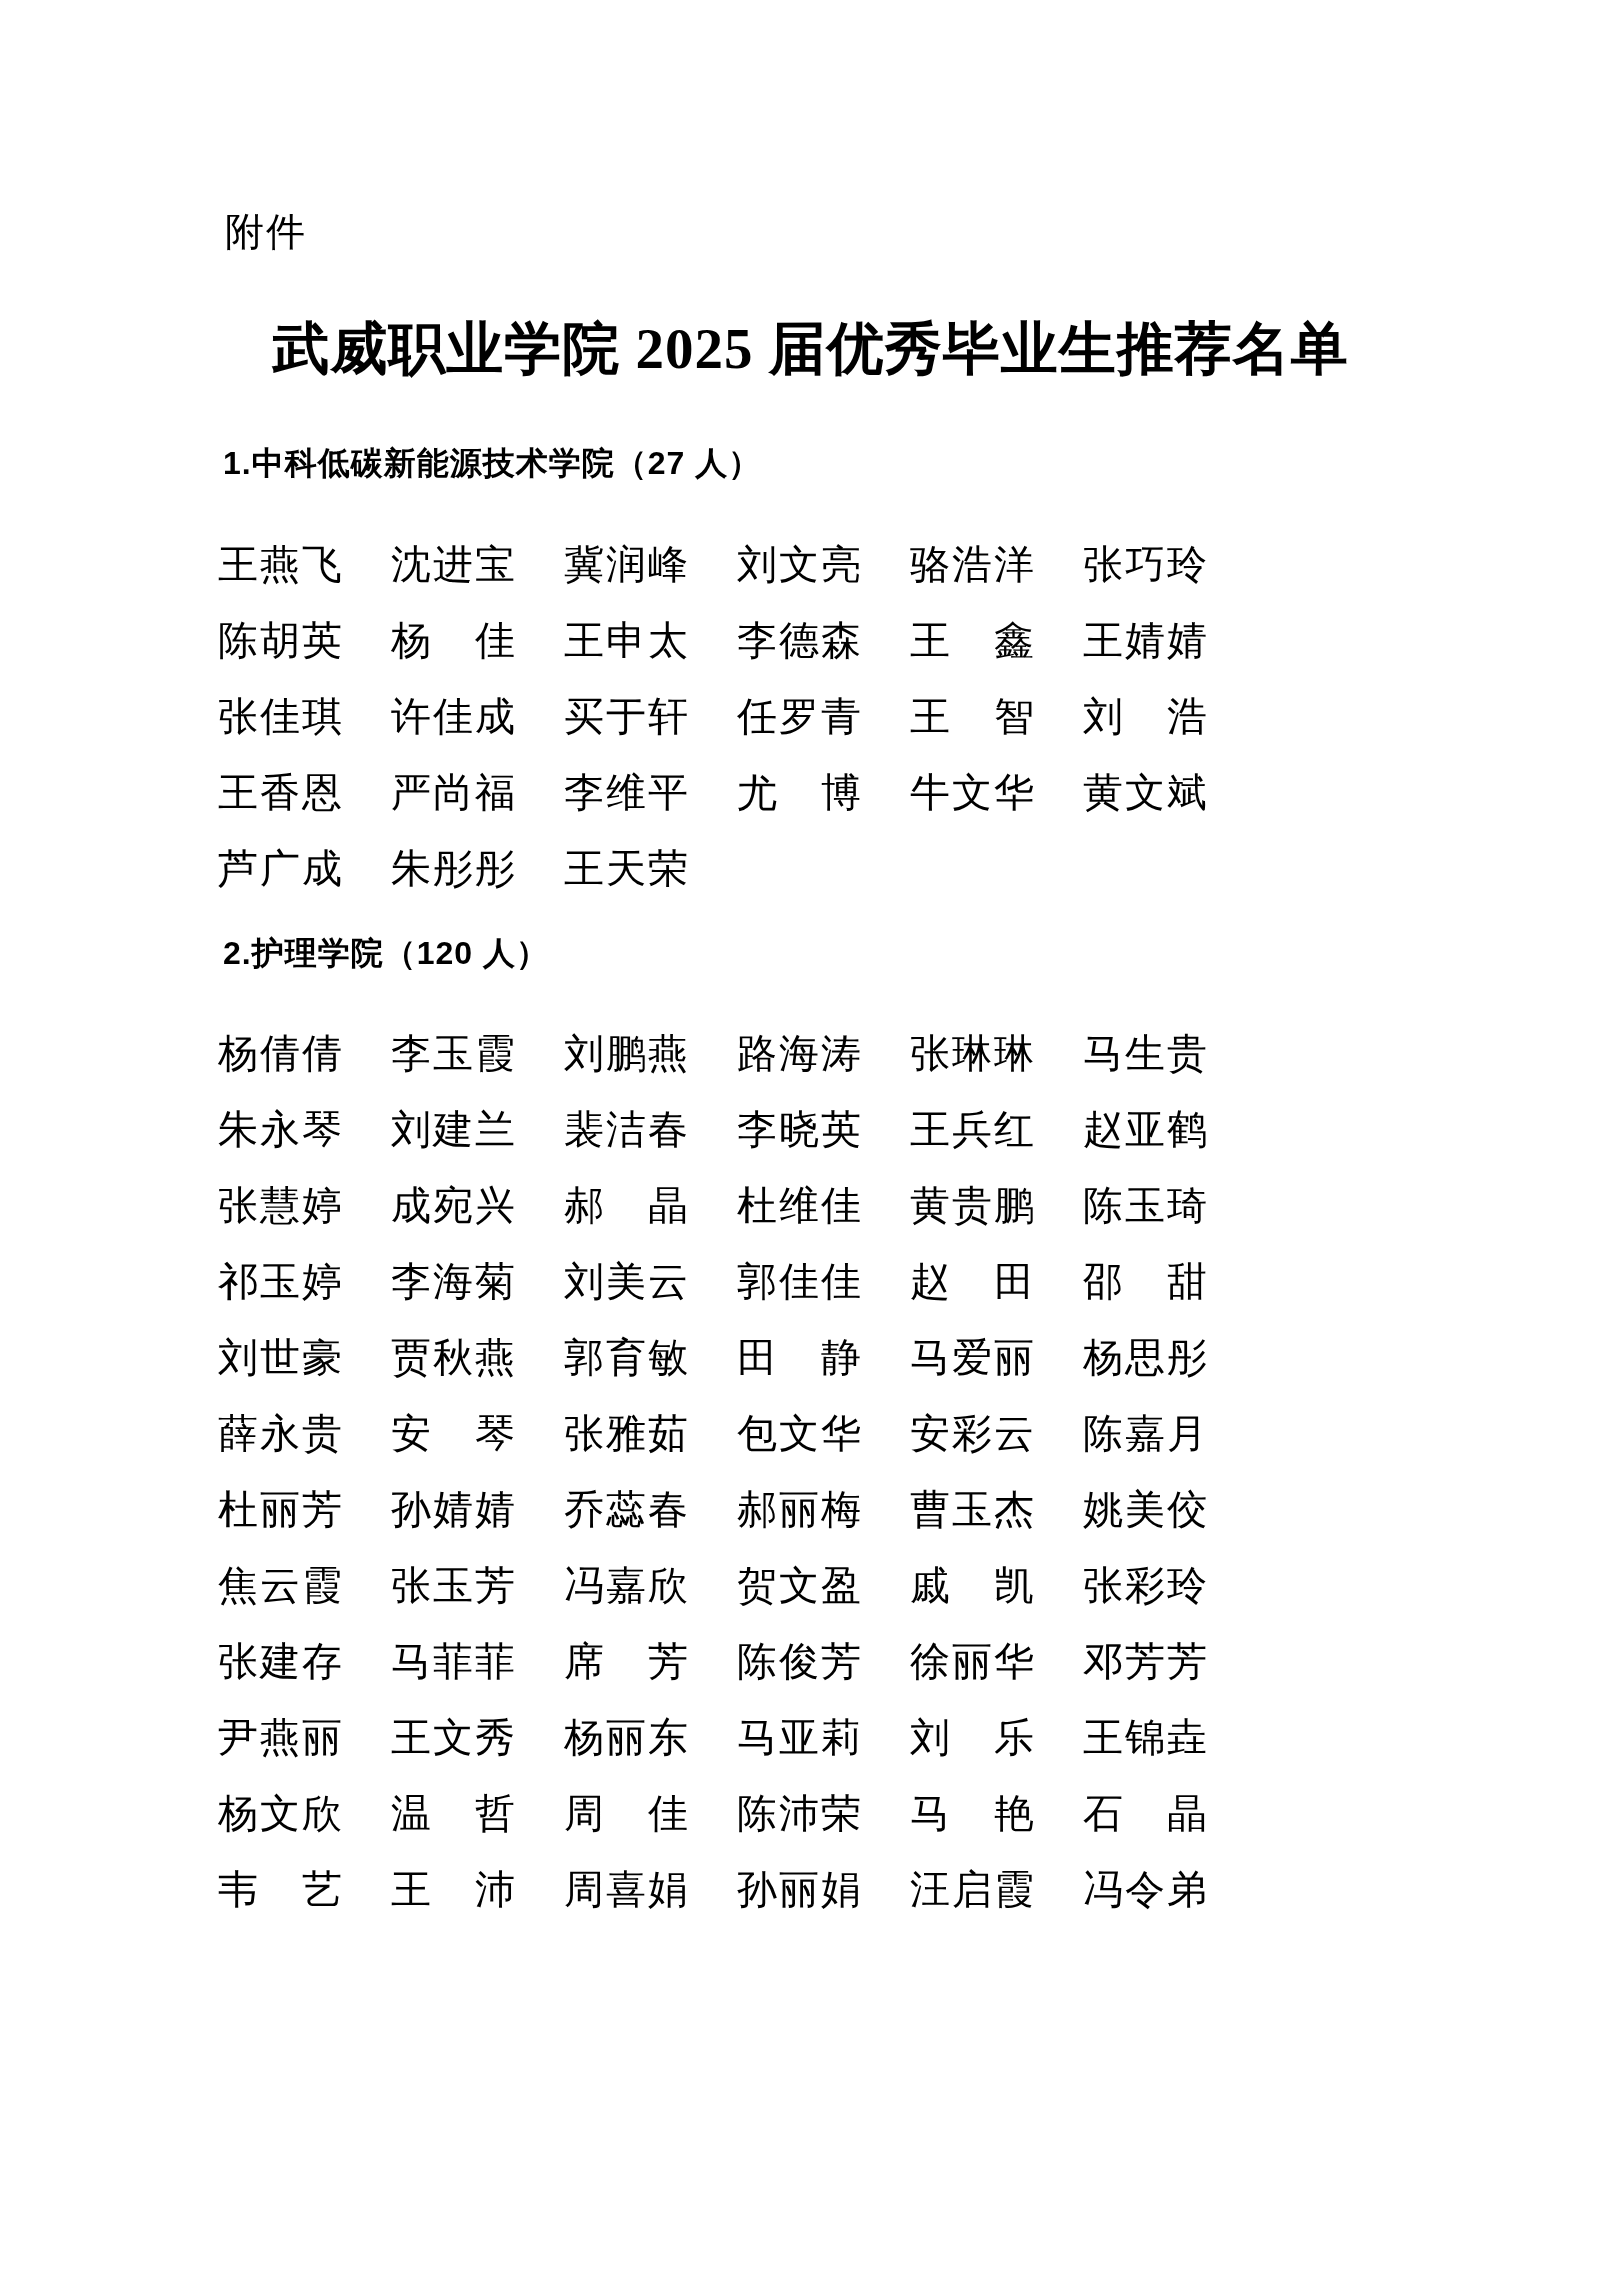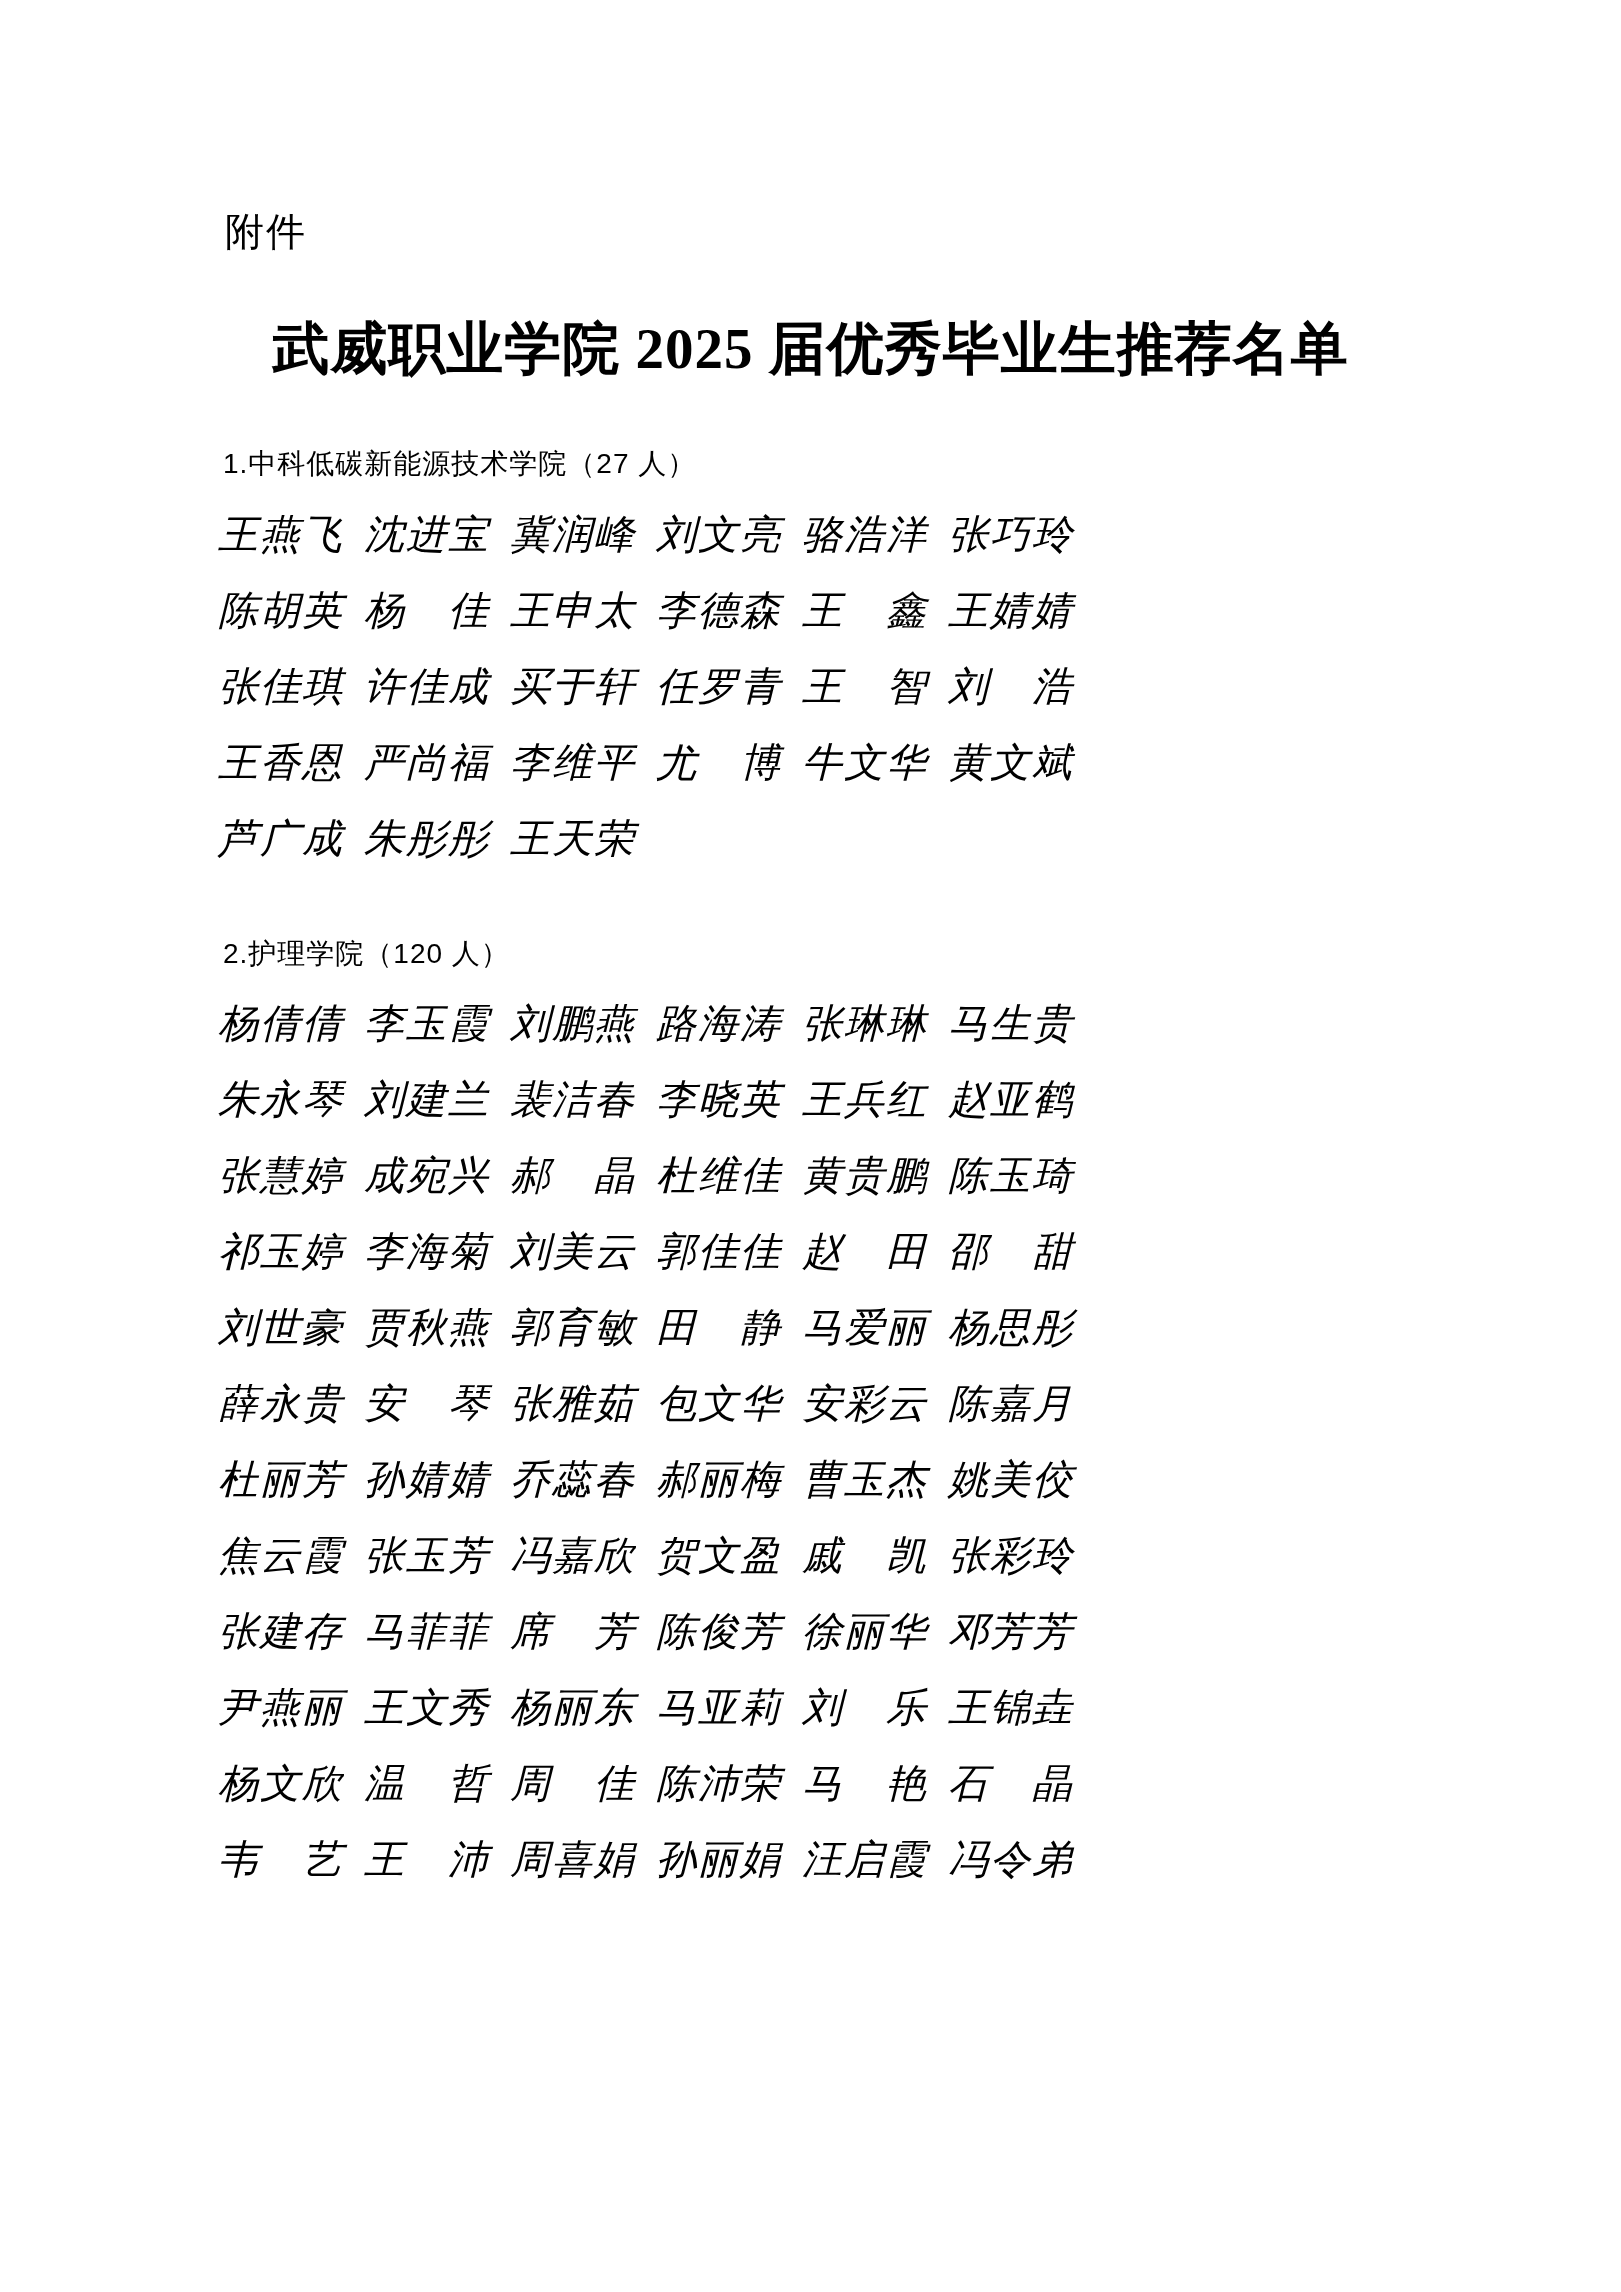--- a/index.html
+++ b/index.html
@@ -50,10 +50,10 @@
   }
   .section-heading {
     margin: 0 0 23.5px 223px;
-    font-size: 28px;
+    font-size: 32px;
     line-height: 49px;
     font-family: "Liberation Sans", sans-serif;
-    font-weight: 400;
+    font-weight: 700;
     letter-spacing: 1px;
     white-space: nowrap;
   }

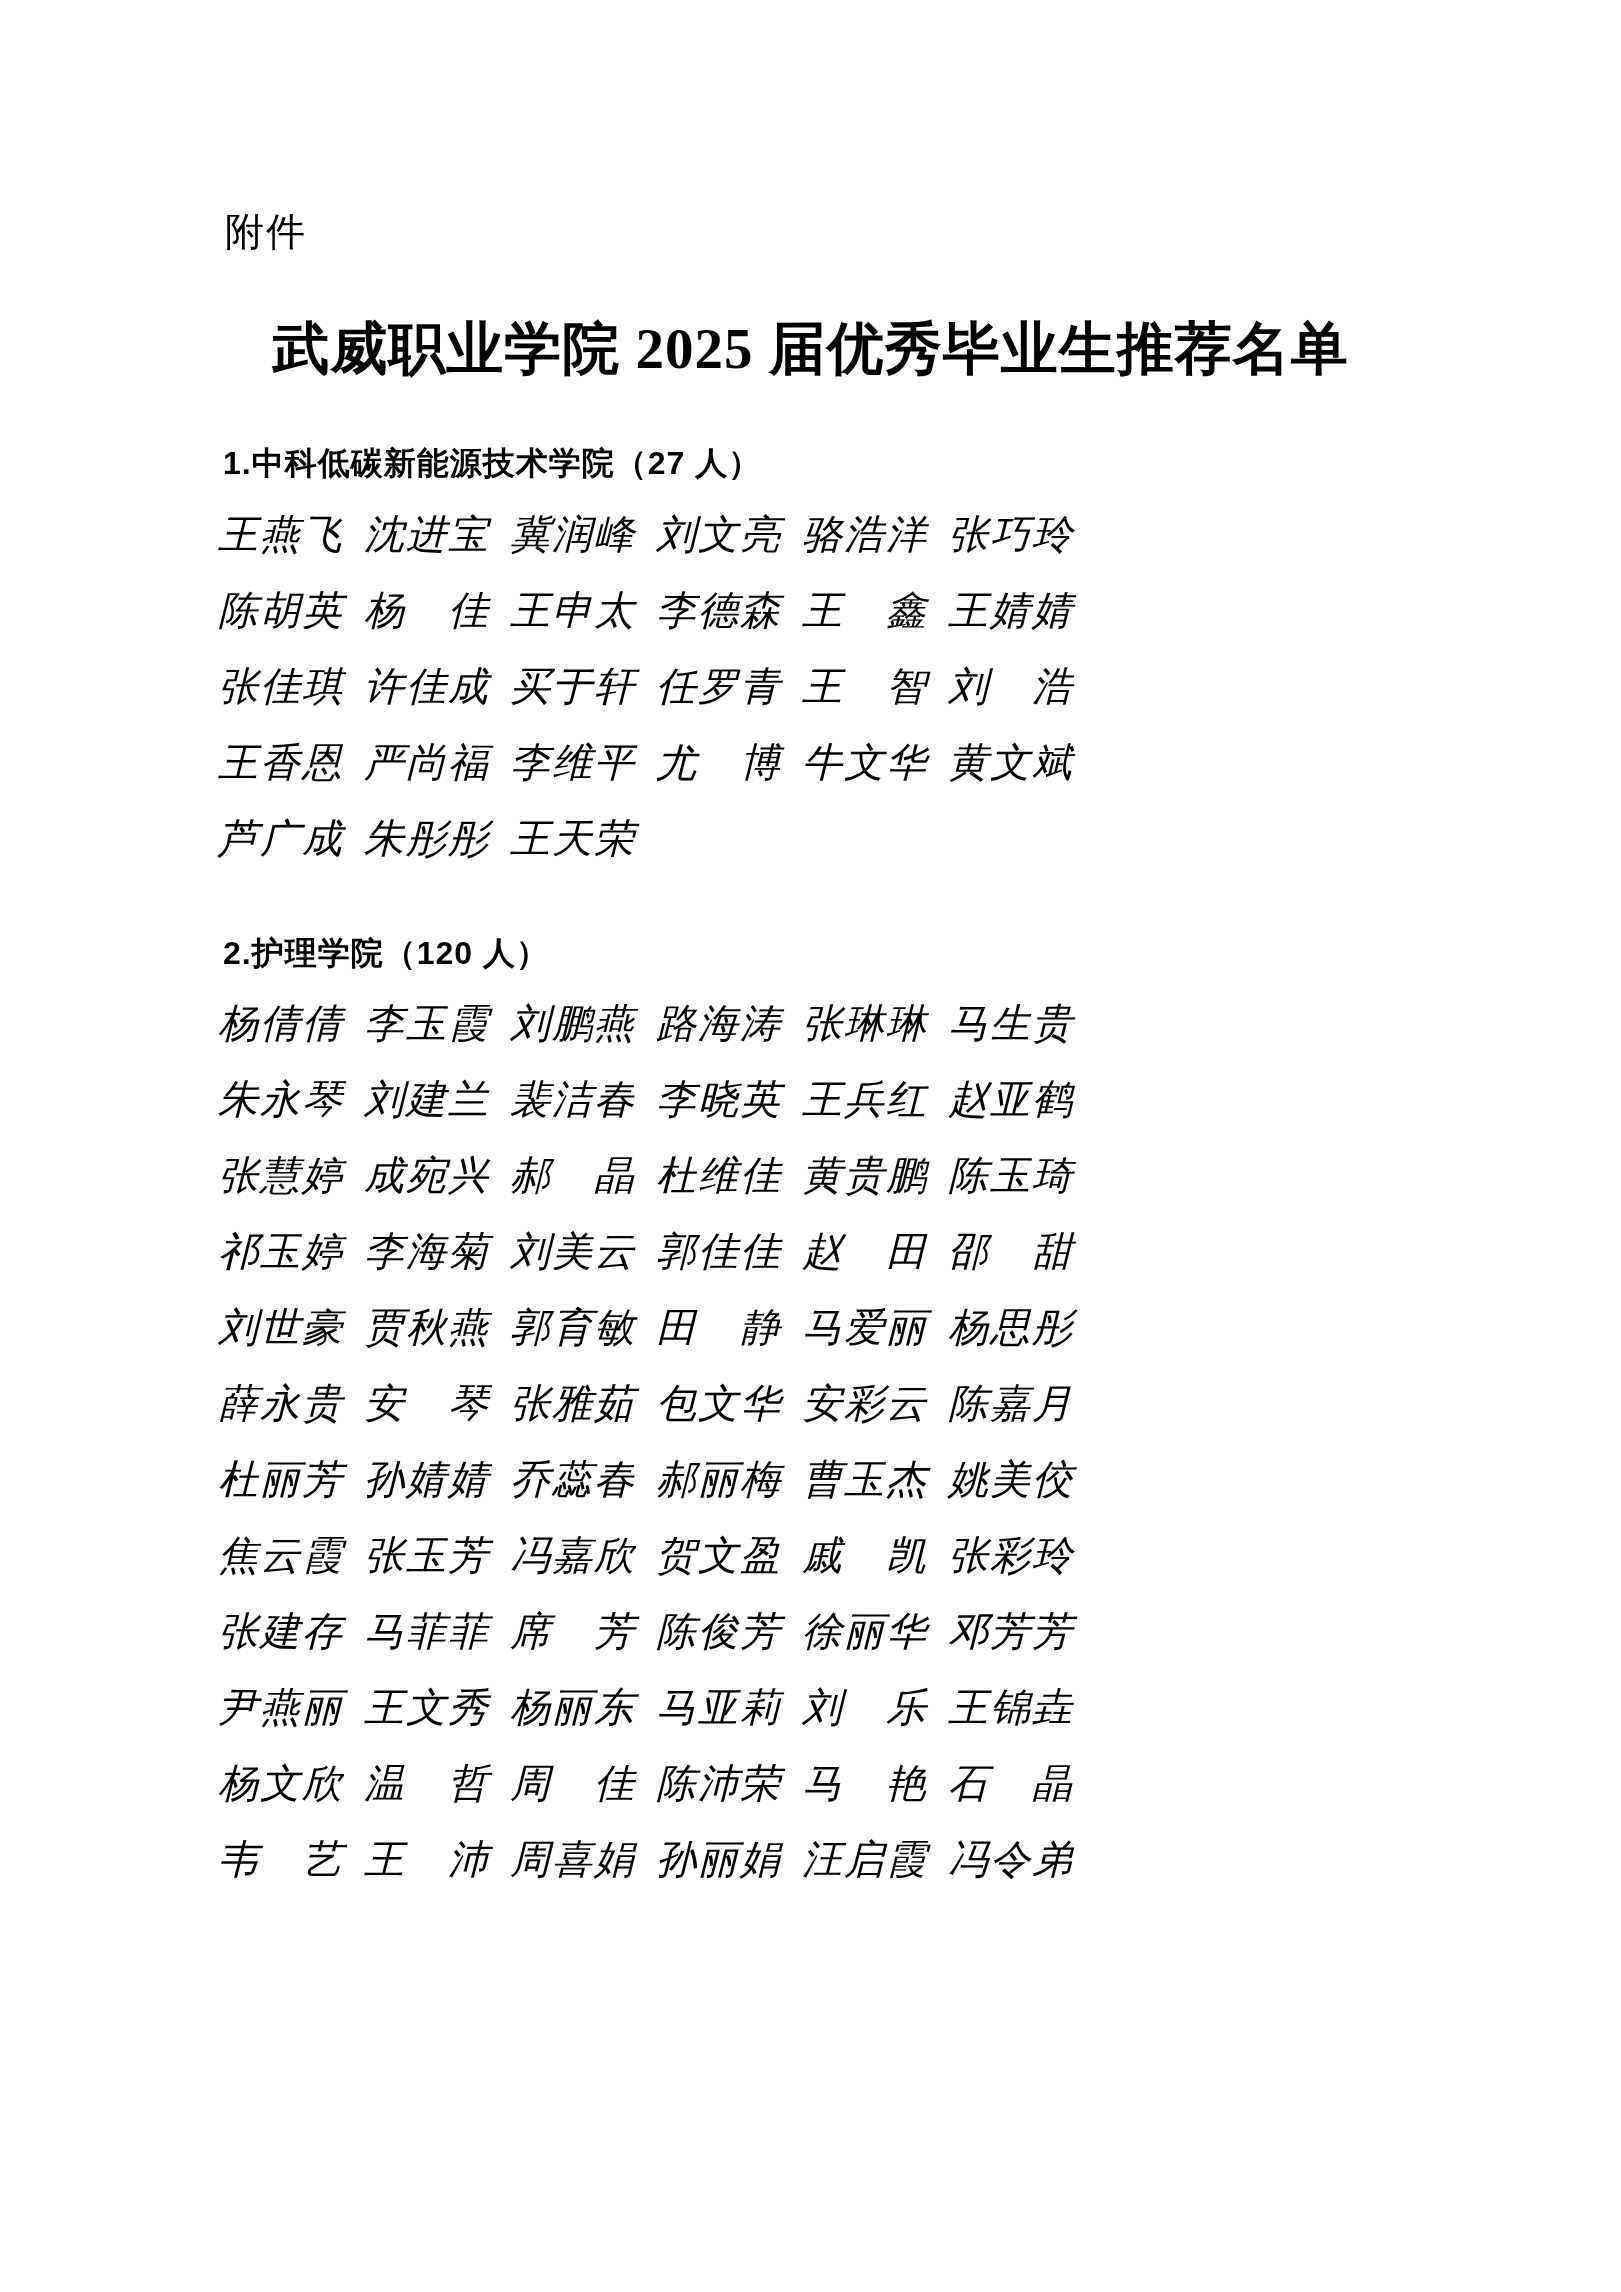--- a/index.html
+++ b/index.html
@@ -59,11 +59,10 @@
   }
   .name-row {
     display: flex;
-    align-items: flex-start;
+    align-items: flex-end;
     height: 76px;
     margin-left: 218px;
-    gap: 22px;
-    font-style: italic;
+    gap: 49px;
   }
   .name-cell {
     width: 124px;

